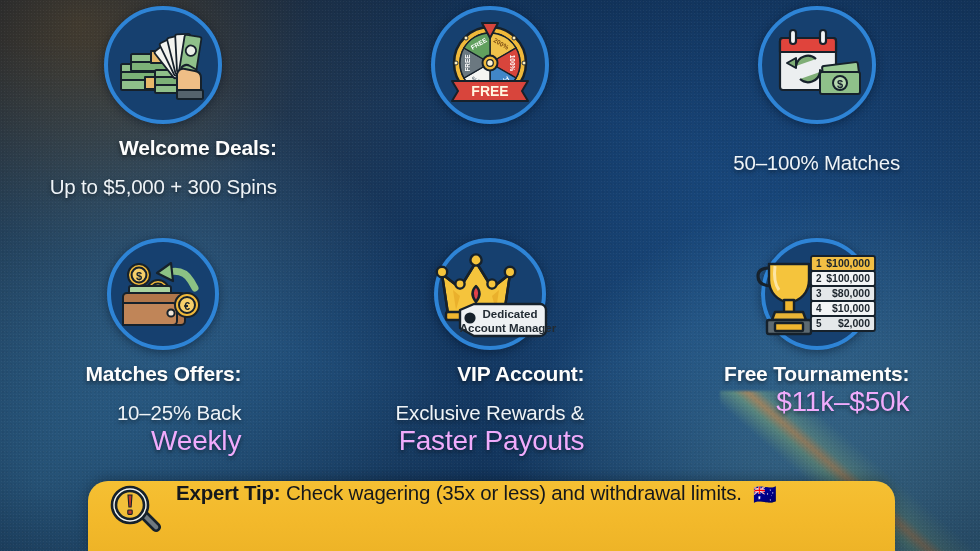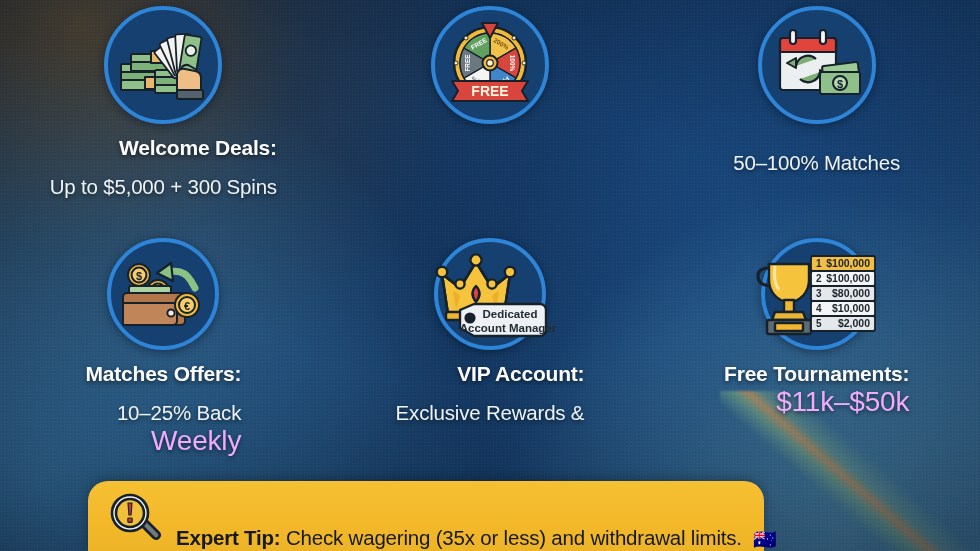--- a/index.html
+++ b/index.html
@@ -323,6 +323,7 @@
       <div class="cell-text">
         <div class="cell-title">VIP Account:</div>
         <div class="cell-sub">Exclusive Rewards &amp;</div>
+        <div class="cell-sub2">Faster Payouts</div>
       </div>
     </div>
 

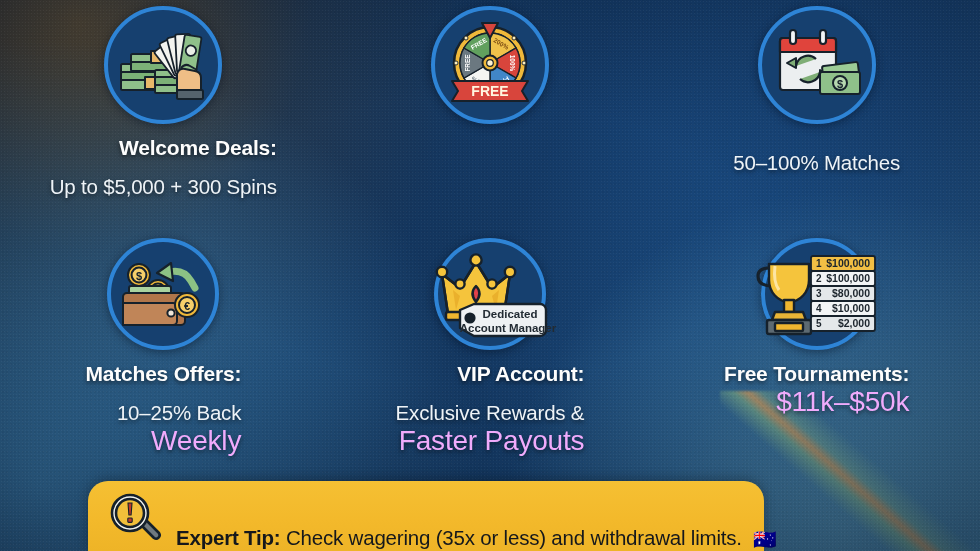--- a/index.html
+++ b/index.html
@@ -110,12 +110,12 @@
   .tip-banner {
     position: absolute;
     left: 88px; top: 481px;
-    width: 676px; height: 70px;
+    width: 807px; height: 70px;
     background: linear-gradient(180deg, #f5c033 0%, #f3b92b 55%, #eeb427 100%);
     border-radius: 20px 20px 0 0;
     box-shadow: 0 -2px 12px rgba(0,0,0,0.28);
     display: flex;
-    align-items: flex-end;
+    align-items: flex-start;
     padding-left: 20px;
     box-sizing: border-box;
     z-index: 5;

